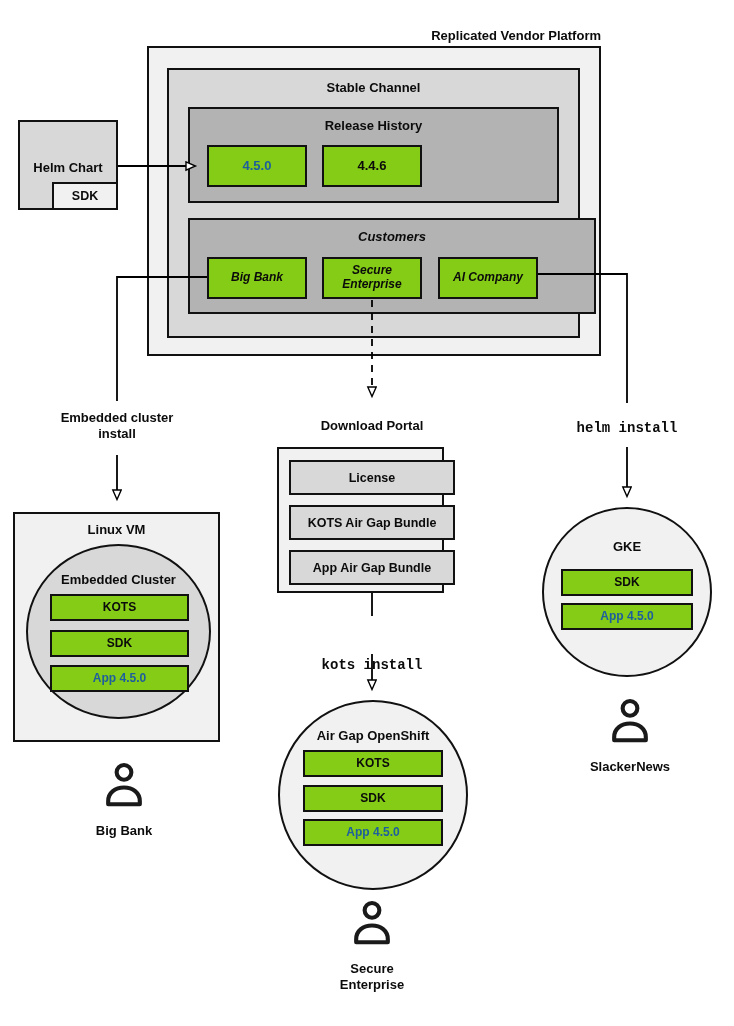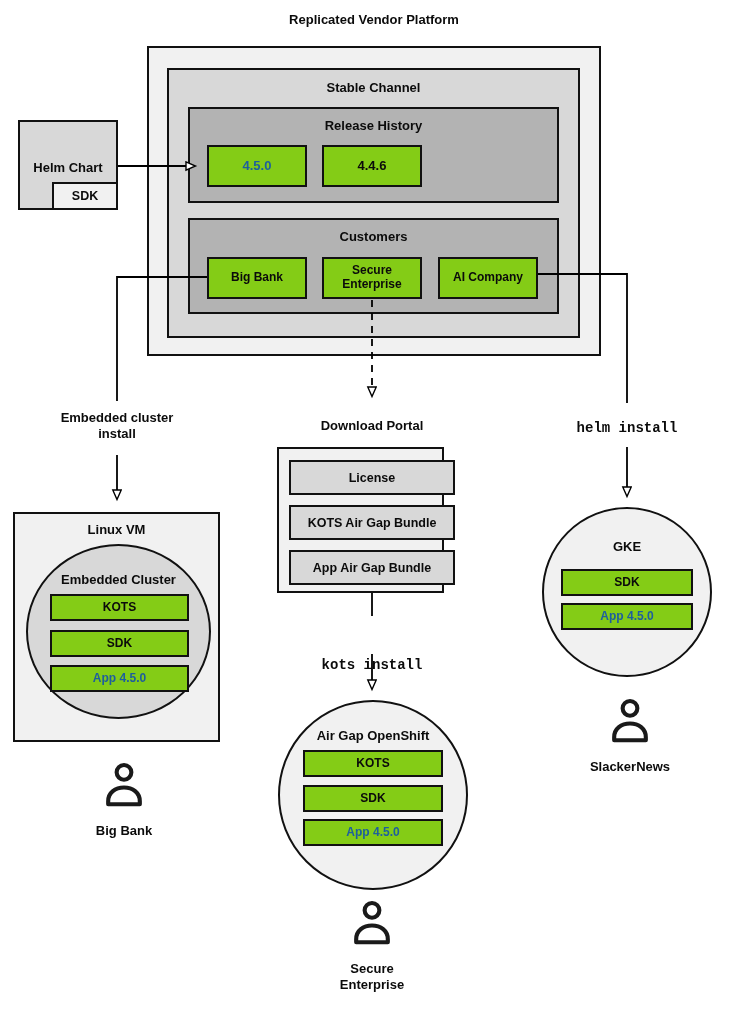--- a/index.html
+++ b/index.html
@@ -27,7 +27,7 @@
     background:#84cc16;
   }
   .title-main{
-    position:absolute;left:147px;top:12px;width:454px;text-align:center;
+    position:absolute;left:147px;top:28px;width:454px;text-align:right;
     font-weight:bold;font-size:13px;
   }
   .flow-label{

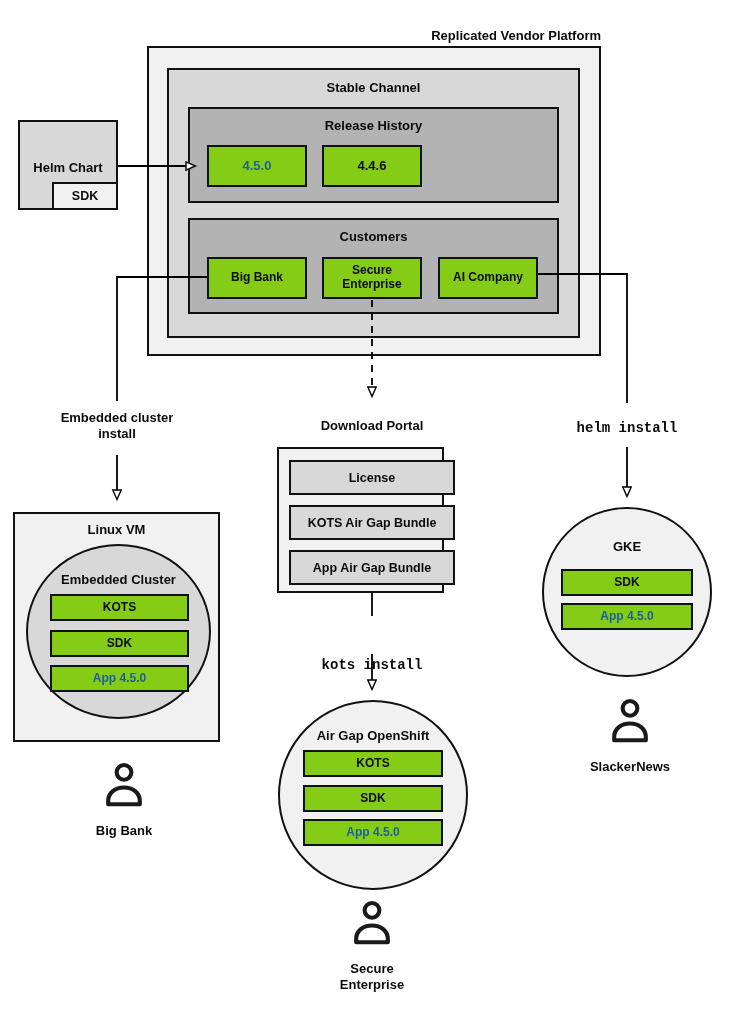--- a/index.html
+++ b/index.html
@@ -68,7 +68,7 @@
         <div class="chip blue-box" style="left:17px;top:36px;width:100px;height:42px;font-size:13px;">4.5.0</div>
         <div class="chip" style="left:132px;top:36px;width:100px;height:42px;font-size:13px;">4.4.6</div>
       </div>
-      <div class="box panel-dark" style="left:19px;top:148px;width:371px;height:96px;">
+      <div class="box panel-dark" style="left:19px;top:148px;width:408px;height:96px;font-style:italic;">
         <div class="box-title" style="top:9px;">Customers</div>
         <div class="chip" style="left:17px;top:37px;width:100px;height:42px;">Big Bank</div>
         <div class="chip" style="left:132px;top:37px;width:100px;height:42px;padding:0 8px;">Secure Enterprise</div>

